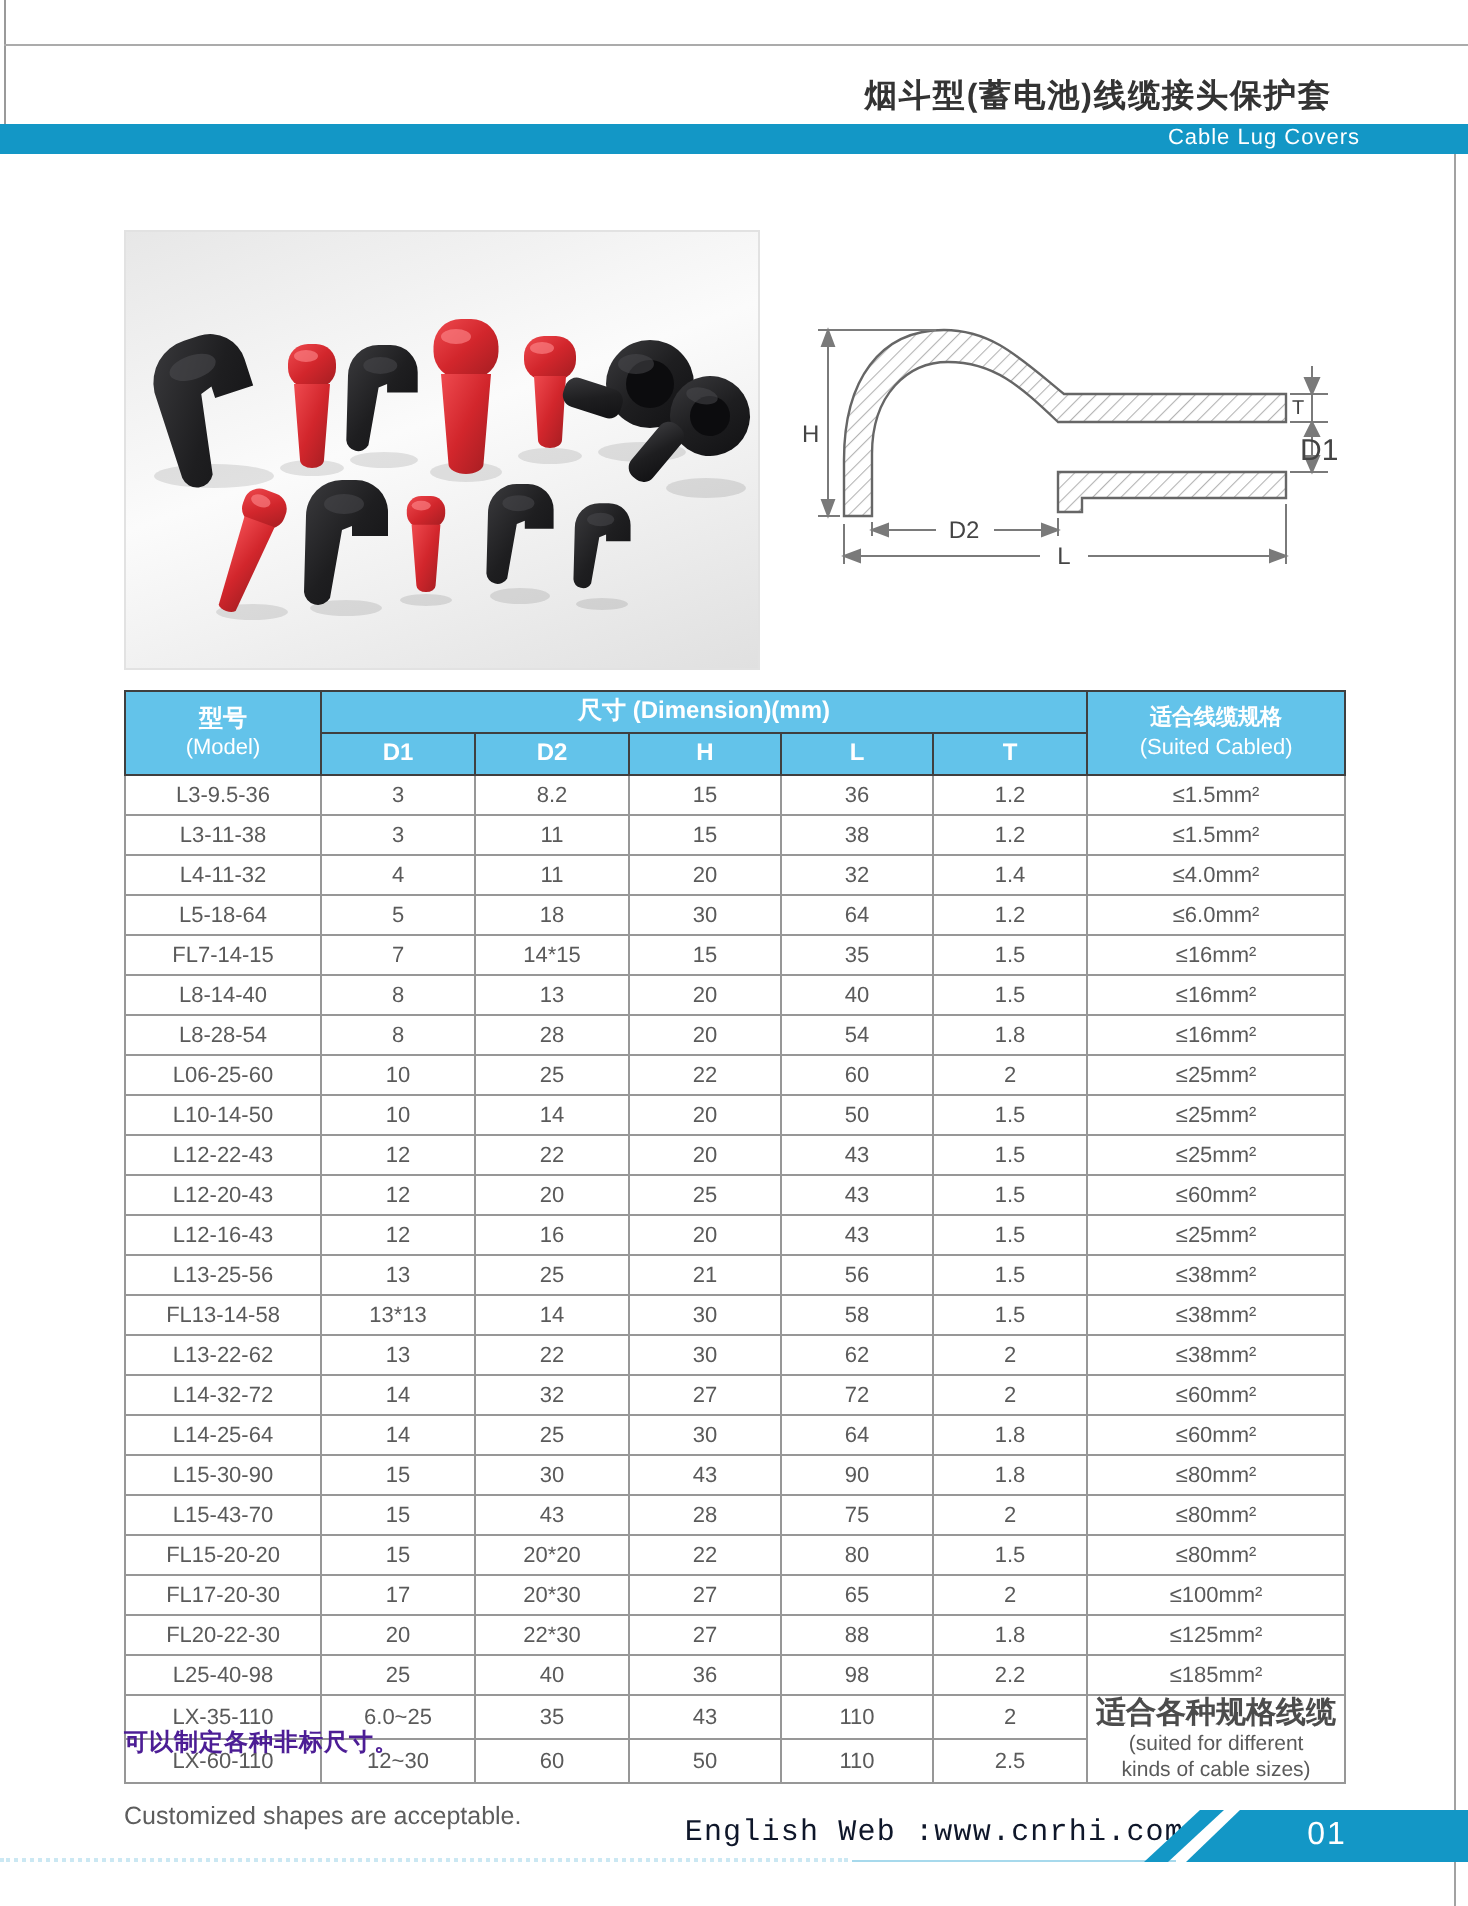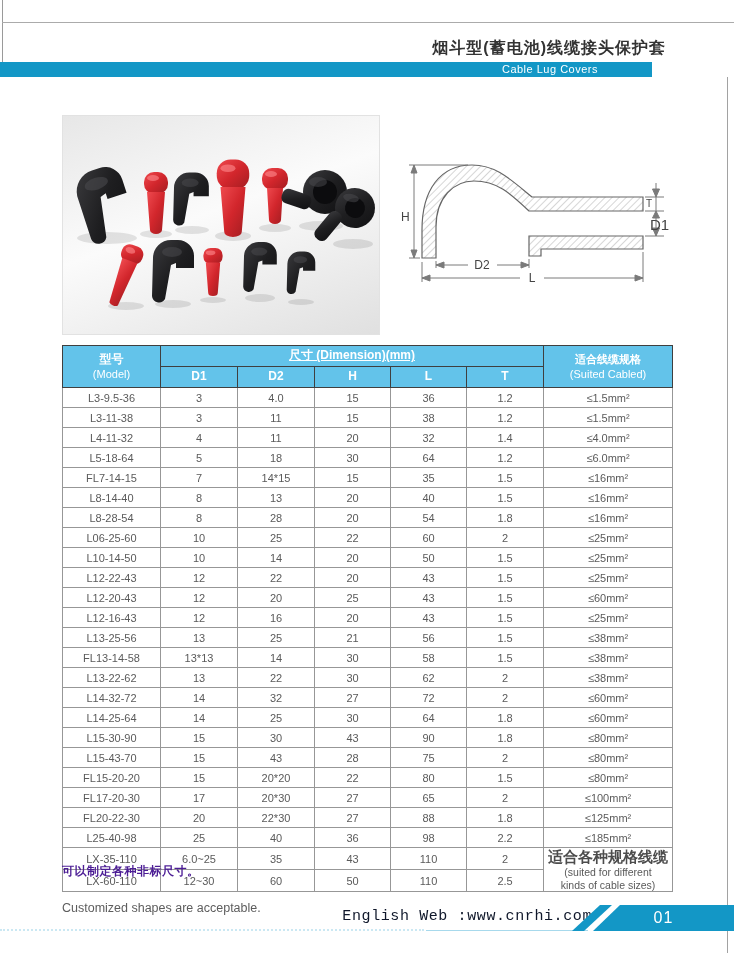--- a/index.html
+++ b/index.html
@@ -18,7 +18,7 @@
 
   
   .title-cn{position:absolute;top:38px;right:68px;font-size:16px;font-weight:bold;color:#333;letter-spacing:1px;}
-  .accent-bar{position:absolute;top:62px;left:0;width:652px;height:15px;background:var(--accent);}
+  .accent-bar{position:absolute;top:62px;left:0;width:734px;height:15px;background:var(--accent);}
   .accent-bar .bar-label{position:absolute;right:54px;top:0;line-height:15px;font-size:11px;color:#fff;letter-spacing:.5px;}
 
   

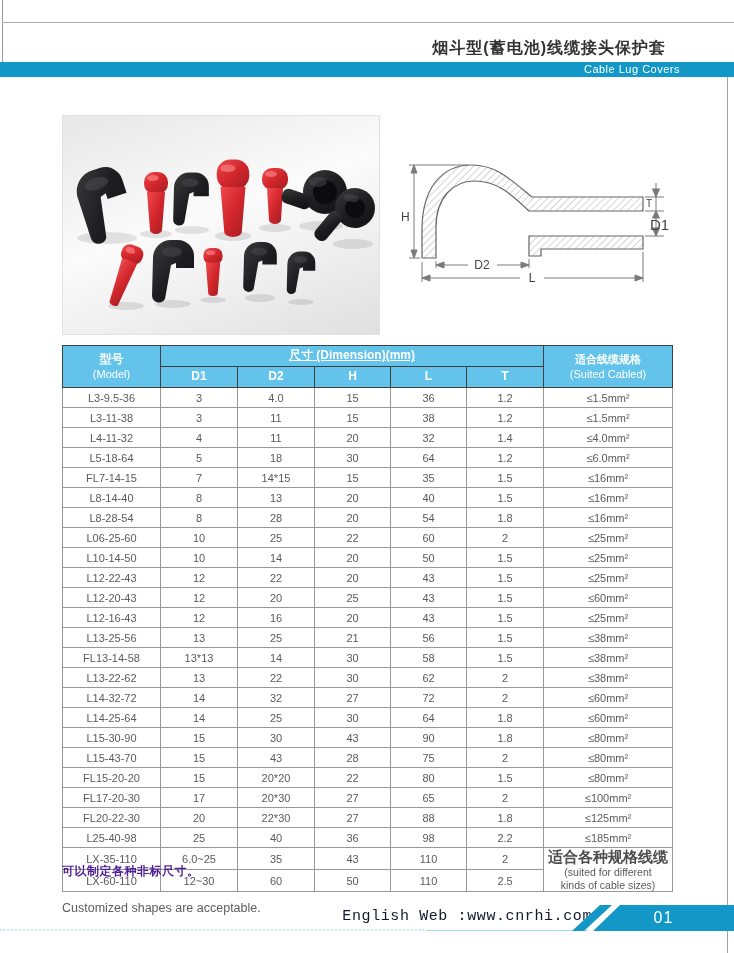--- a/index.html
+++ b/index.html
@@ -48,7 +48,7 @@
   .spec-table{border:1px solid #4a4a4a;}
   .th-model{font-size:12px;}
   .th-sub{font-weight:normal;font-size:11px;}
-  .th-dim{height:20px;font-size:12px;text-decoration:underline;}
+  .th-dim{height:20px;font-size:12px;}
   .th-dimcell{height:20px;font-size:12px;}
   .th-suited{font-size:11px;}
   .merged-suited{vertical-align:middle;line-height:1.2;padding:1px 0;}

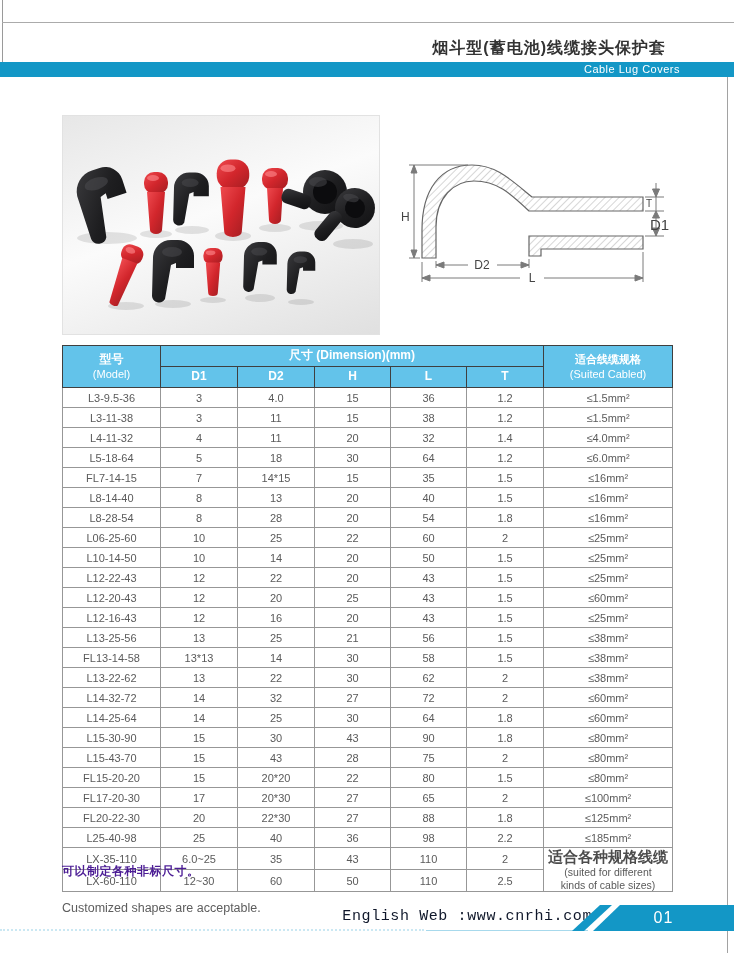--- a/index.html
+++ b/index.html
@@ -263,7 +263,7 @@
         <tr>
           <td>L3-9.5-36</td>
           <td>3</td>
-          <td>4.0</td>
+          <td>8.2</td>
           <td>15</td>
           <td>36</td>
           <td>1.2</td>

